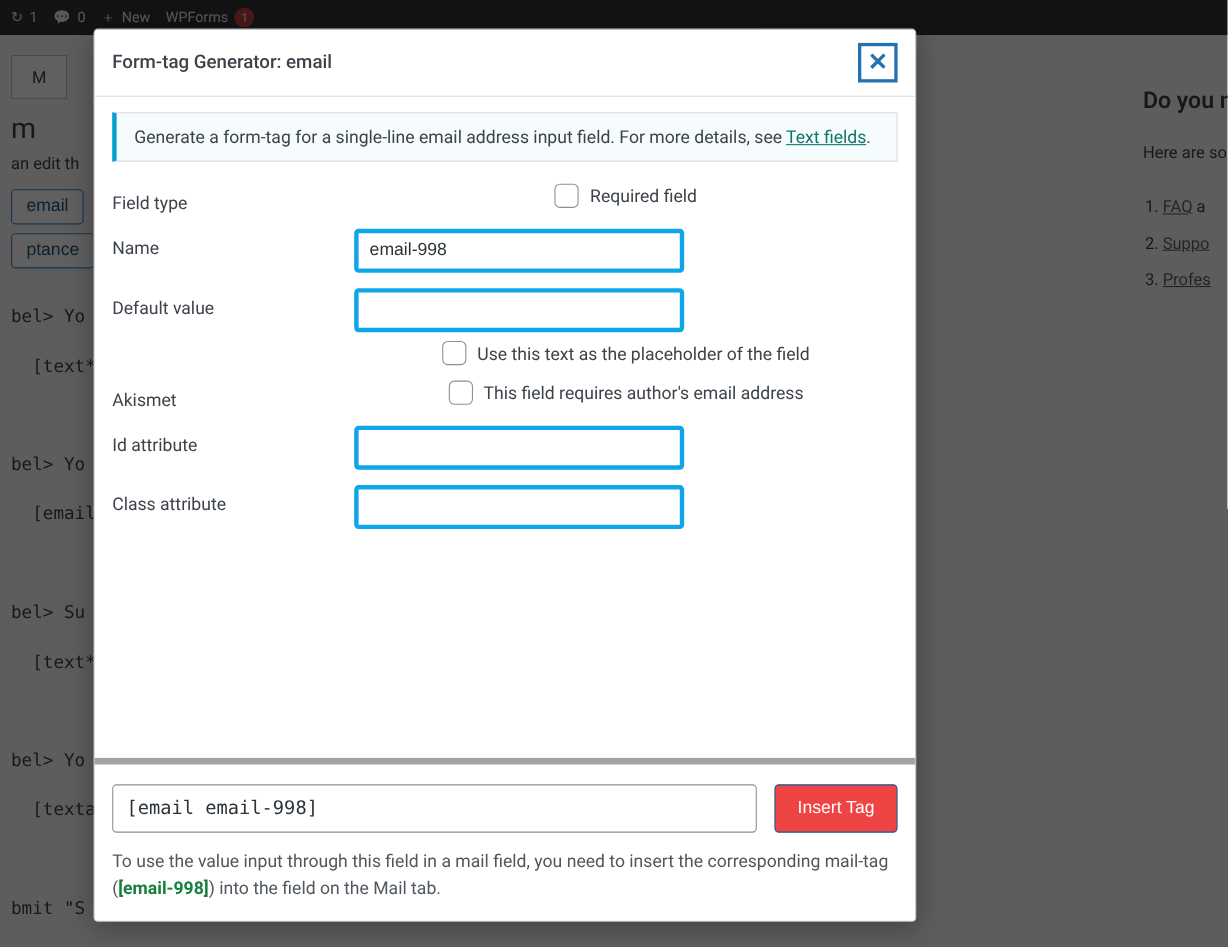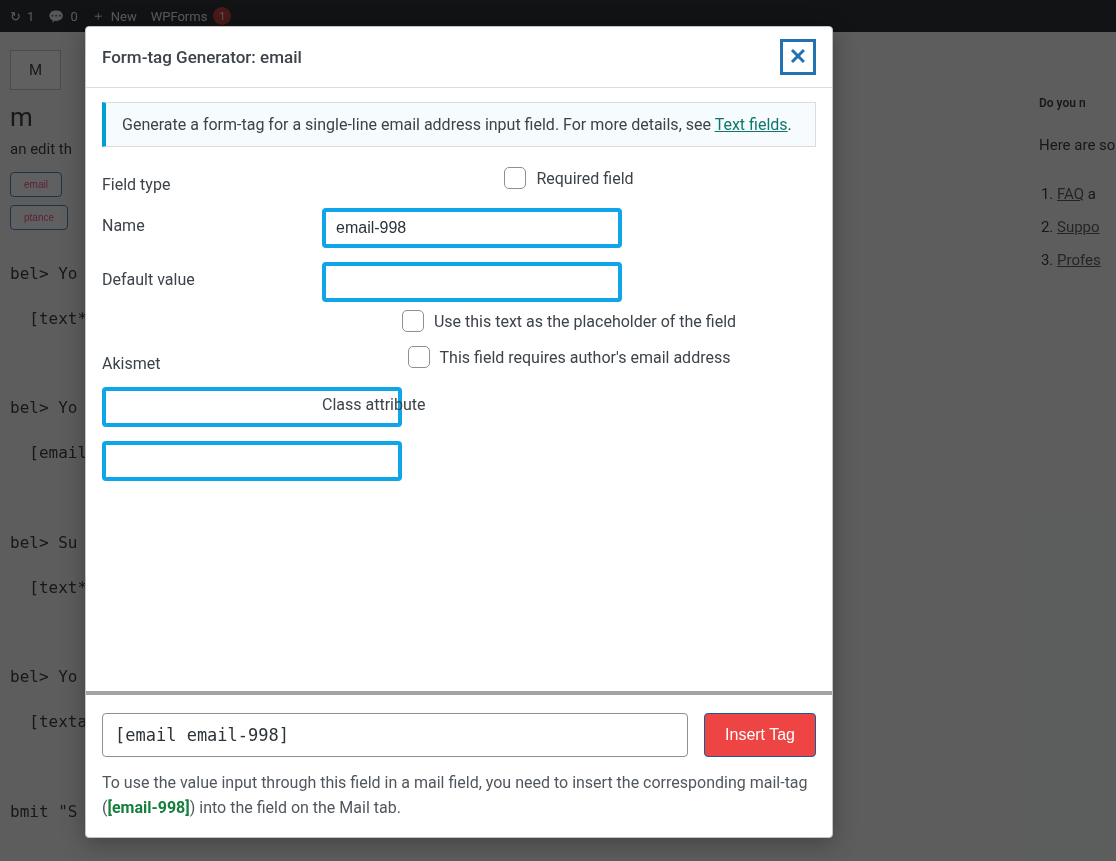--- a/index.html
+++ b/index.html
@@ -18,7 +18,7 @@
 .bgpage .tags button { background: #fff; border: 1px solid #3582c4; color: #ec4899; border-radius: 4px; padding: 6px 13px; font-size: 10px; margin-right: 6px; margin-bottom: 8px; }
 .bgpage pre { font-family: Menlo, Consolas, monospace; font-size: 16px; line-height: 2.8; color: #2c3338; margin-top: 14px; }
 .bgright { position: absolute; top: 80px; right: 0; width: 85px; padding-left: 8px; font-size: 15px; color: #2c3338; }
-.bgright h3 { font-size: 12px; font-weight: 600; white-space: nowrap; margin-top: 16px; }
+.bgright h3 { font-size: 21px; font-weight: 600; white-space: nowrap; }
 .bgright p { margin-top: 26px; white-space: nowrap; }
 .bgright ol { margin-top: 24px; padding-left: 18px; line-height: 2.2; }
 .bgright ol a { color: #555; text-decoration: underline; margin-top: 26px; }

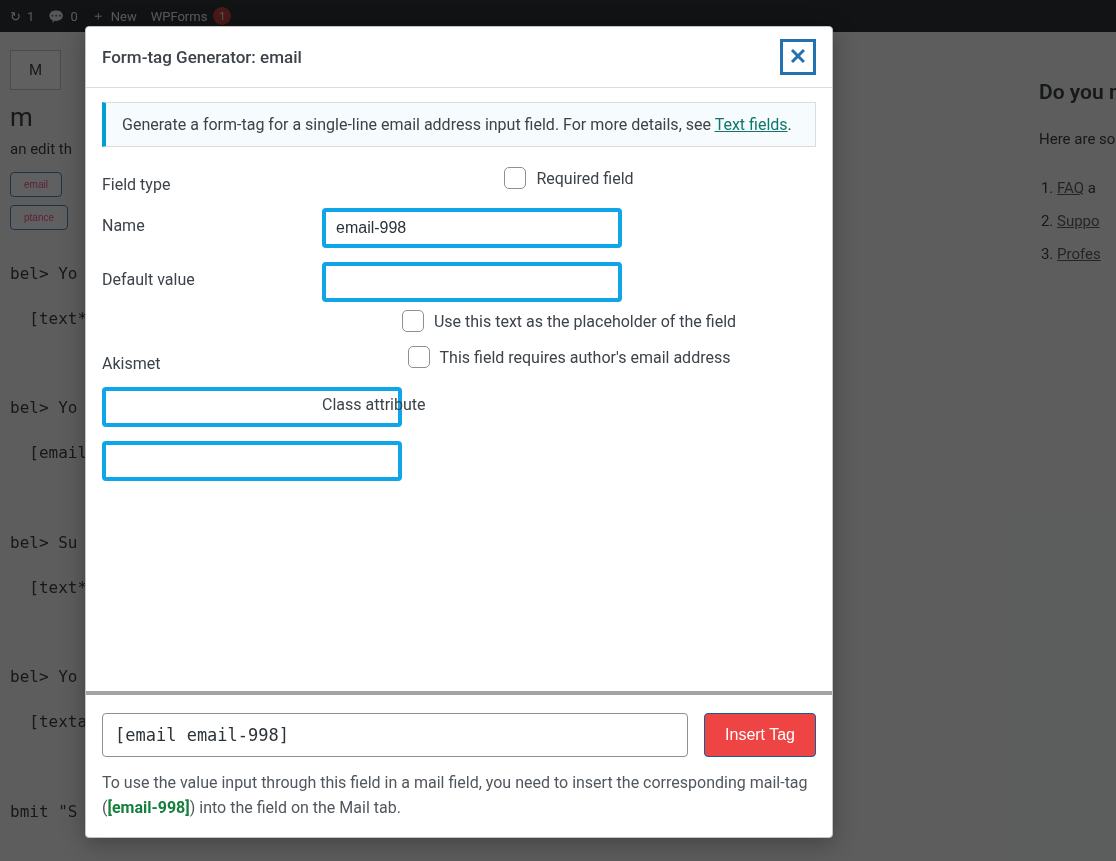--- a/index.html
+++ b/index.html
@@ -15,7 +15,7 @@
 .bgpage .tab { display: inline-block; background: #fff; border: 1px solid #c3c4c7; padding: 10px 18px; font-size: 15px; margin-bottom: 12px; }
 .bgpage .bigh { font-size: 26px; margin-bottom: 8px; }
 .bgpage .hint { font-size: 15px; margin-bottom: 14px; }
-.bgpage .tags button { background: #fff; border: 1px solid #3582c4; color: #ec4899; border-radius: 4px; padding: 6px 13px; font-size: 10px; margin-right: 6px; margin-bottom: 8px; }
+.bgpage .tags button { background: #fff; border: 1px solid #3582c4; color: #0c4a6e; border-radius: 4px; padding: 6px 13px; font-size: 16px; margin-right: 6px; margin-bottom: 8px; }
 .bgpage pre { font-family: Menlo, Consolas, monospace; font-size: 16px; line-height: 2.8; color: #2c3338; margin-top: 14px; }
 .bgright { position: absolute; top: 80px; right: 0; width: 85px; padding-left: 8px; font-size: 15px; color: #2c3338; }
 .bgright h3 { font-size: 21px; font-weight: 600; white-space: nowrap; }

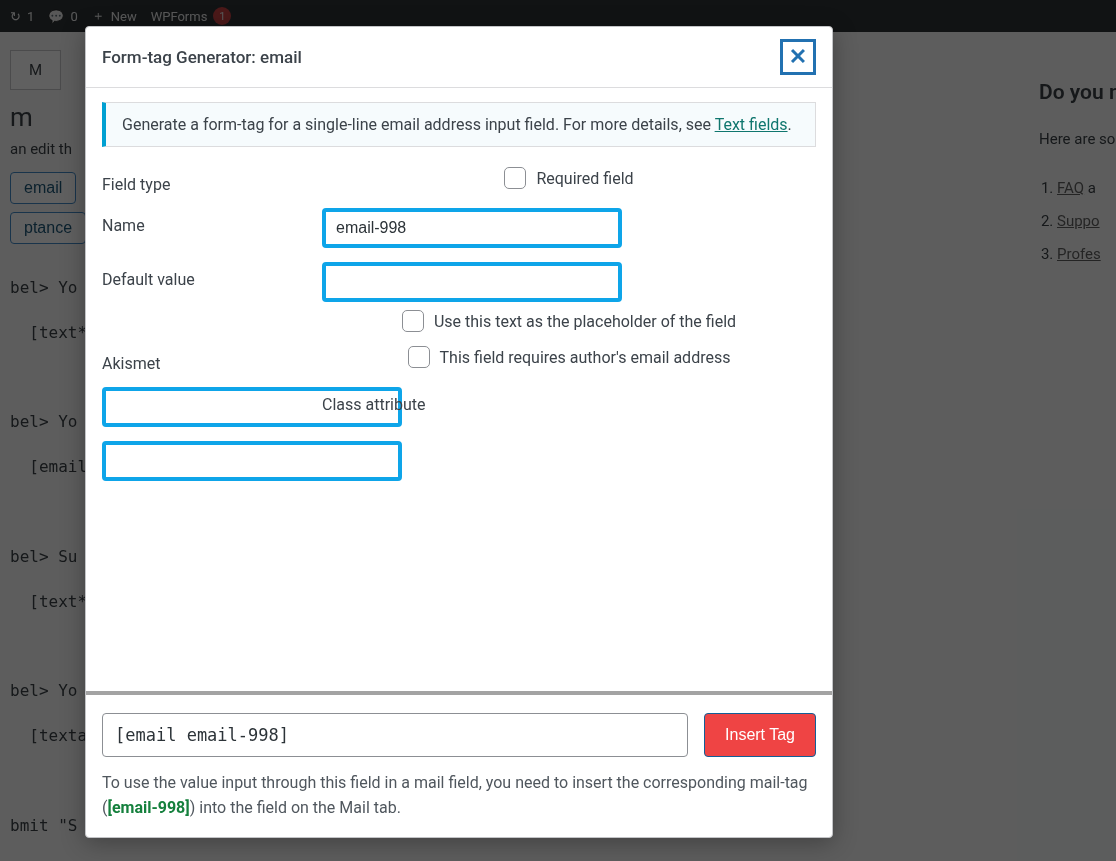--- a/index.html
+++ b/index.html
@@ -137,6 +137,7 @@
         <span>This field requires author's email address</span>
       </div>
 
+      <div class="lbl">Id attribute</div>
       <div><input type="text" class="txt" value="" style=""></div>
 
       <div class="lbl">Class attribute</div>

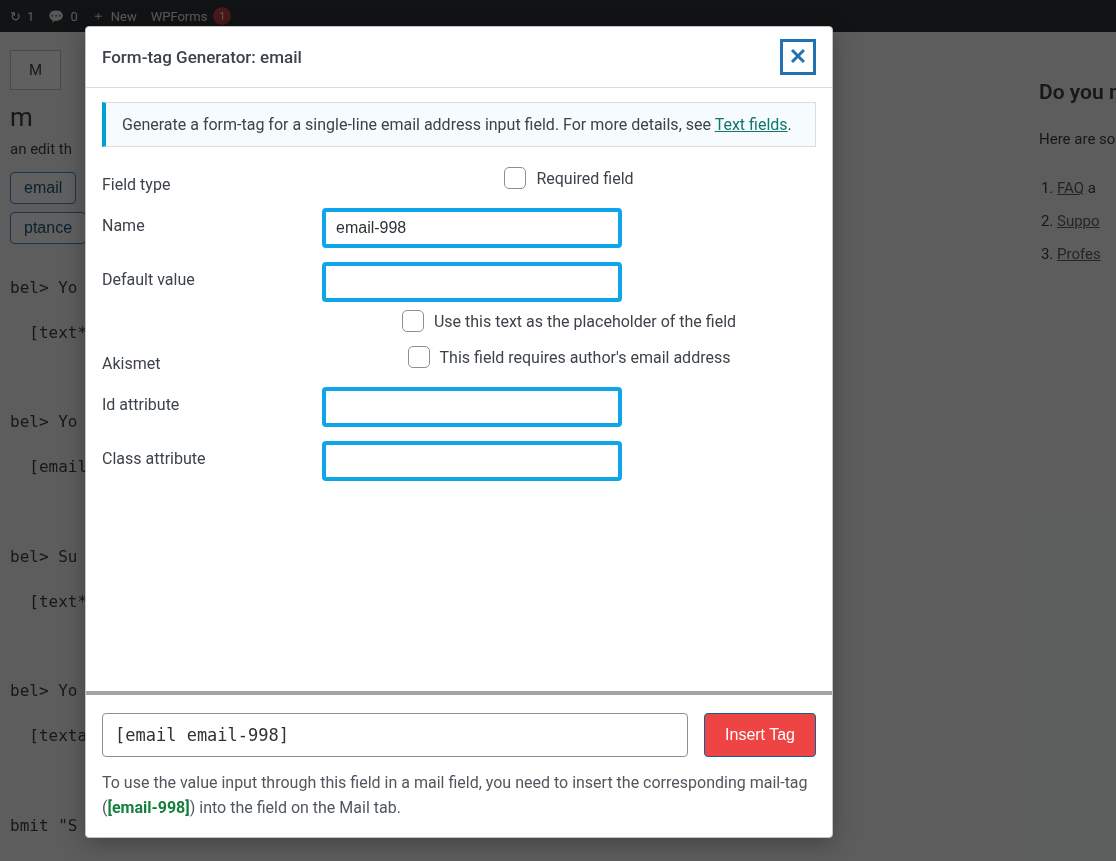--- a/index.html
+++ b/index.html
@@ -42,7 +42,7 @@
 .txt { width: 300px; height: 40px; border: 4px solid #0ea5e9; border-radius: 4px; padding: 8px 10px; font-size: 16px; color: #2c3338; }
 .ctrlstack > div { margin-top: 8px; }
 
-.modal-foot { border-top: 4px solid #a3a3a3; padding: 18px 16px 16px; }
+.modal-foot { border-top: 6px solid #a3a3a3; padding: 18px 16px 16px; }
 .footrow { display: flex; gap: 16px; align-items: stretch; }
 .shortcode-in { flex: 1; height: 44px; border: 1px solid #8c8f94; border-radius: 4px; padding: 8px 12px; font-family: Menlo, Consolas, monospace; font-size: 17px; color: #2c3338; background: #fff; }
 .insert-btn { background: #ef4444; color: #fff; border: 1px solid #135e96; border-radius: 4px; padding: 0 20px; font-size: 16px; font-weight: 500; cursor: pointer; }

